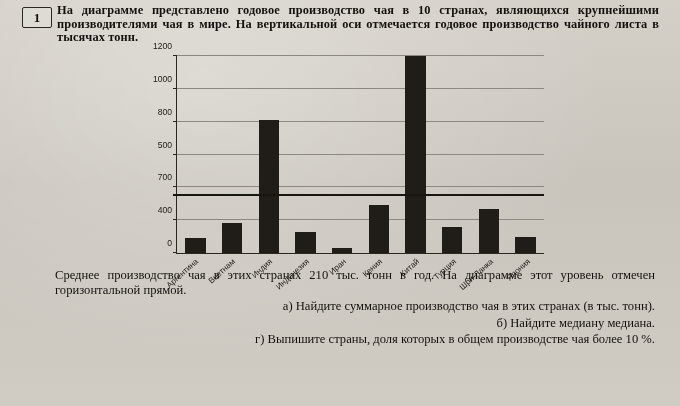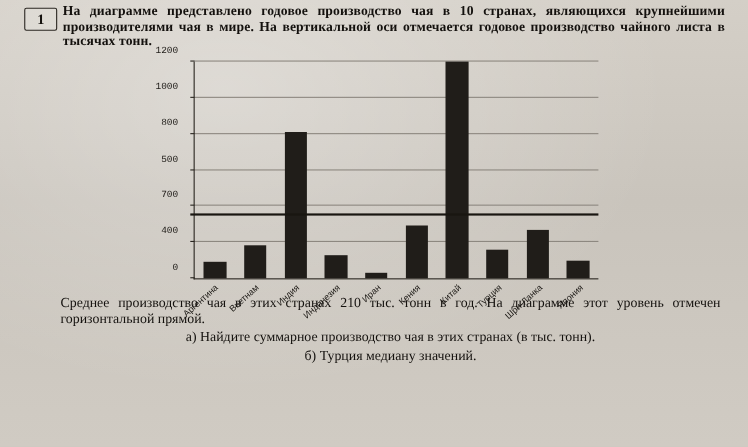--- a/index.html
+++ b/index.html
@@ -91,9 +91,9 @@
   .ytick {
     position: absolute;
     right: 100%;
-    margin-right: 15px;
+    margin-right: 5px;
     transform: translateY(-50%);
-    font-family: Liberation Mono, monospace;
+    font-family: Liberation Sans, sans-serif;
     font-size: 8.6px;
     color: #1d1a16;
     white-space: nowrap;

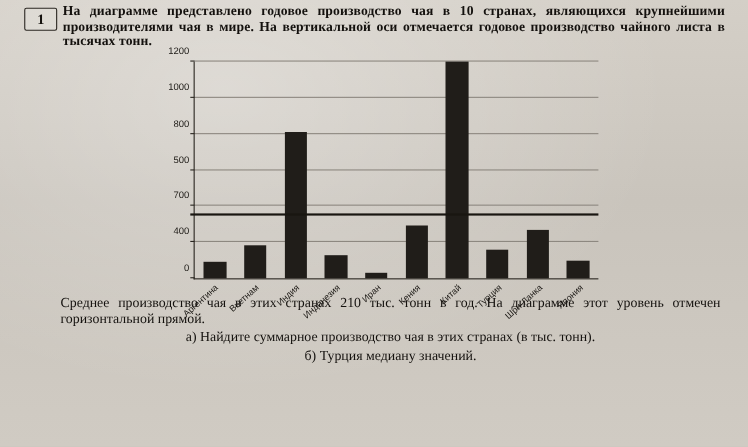--- a/index.html
+++ b/index.html
@@ -170,7 +170,7 @@
     text-indent: 0;
   }
   .after p.tight {
-    text-align: center;
+    text-align: right;
   }
 </style>
 </head>

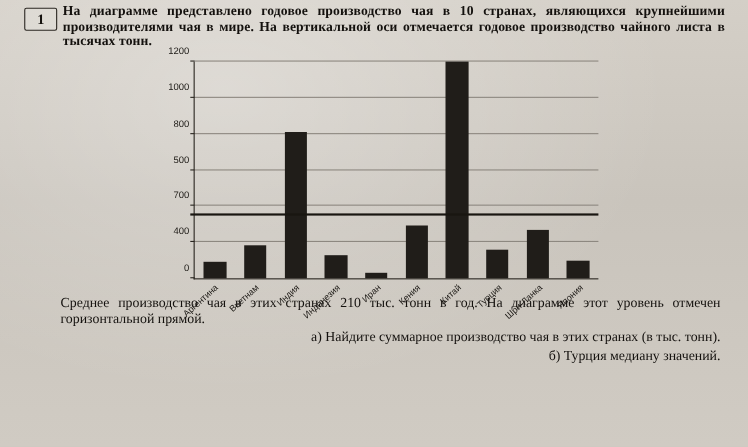--- a/index.html
+++ b/index.html
@@ -276,7 +276,7 @@
   <div class="after">
     <p class="first">Среднее производство чая в этих странах 210 тыс. тонн в год. На диаграмме этот уровень отмечен горизонтальной прямой.</p>
     <p class="tight">а) Найдите суммарное производство чая в этих странах (в тыс. тонн).</p>
-    <p class="tight">б) Турция медиану значений.</p>
+    <p class="tight">б) Найдите медиану медиана.</p>
   </div>
 
 </div>

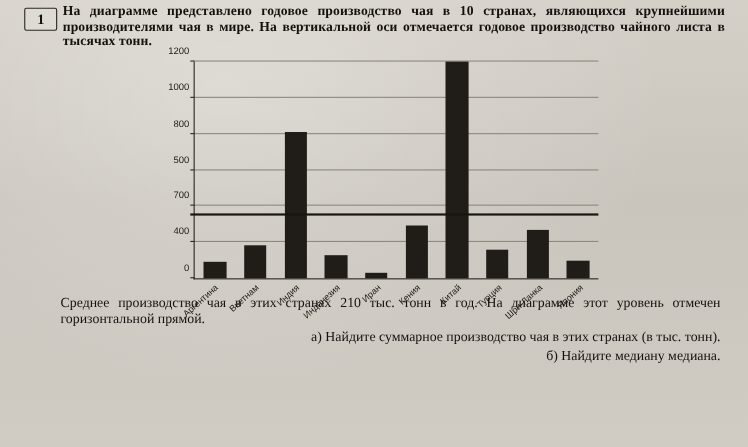--- a/index.html
+++ b/index.html
@@ -277,6 +277,7 @@
     <p class="first">Среднее производство чая в этих странах 210 тыс. тонн в год. На диаграмме этот уровень отмечен горизонтальной прямой.</p>
     <p class="tight">а) Найдите суммарное производство чая в этих странах (в тыс. тонн).</p>
     <p class="tight">б) Найдите медиану медиана.</p>
+    <p class="tight">г) Выпишите страны, доля которых в общем производстве чая более 10 %.</p>
   </div>
 
 </div>

